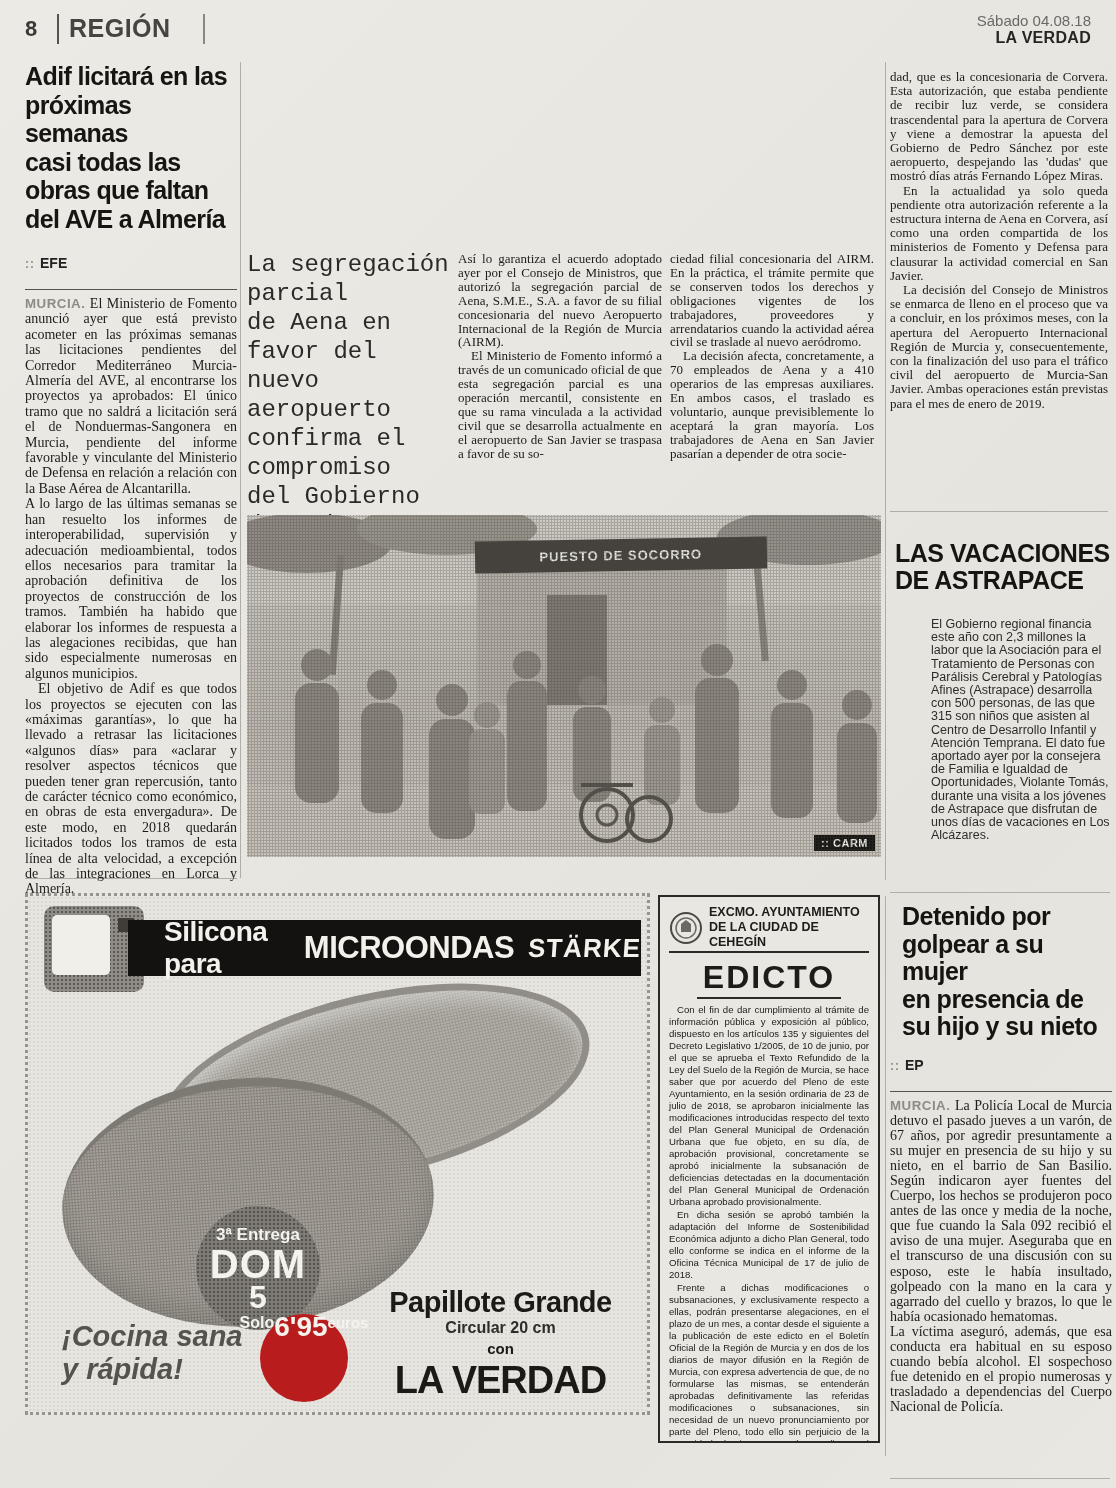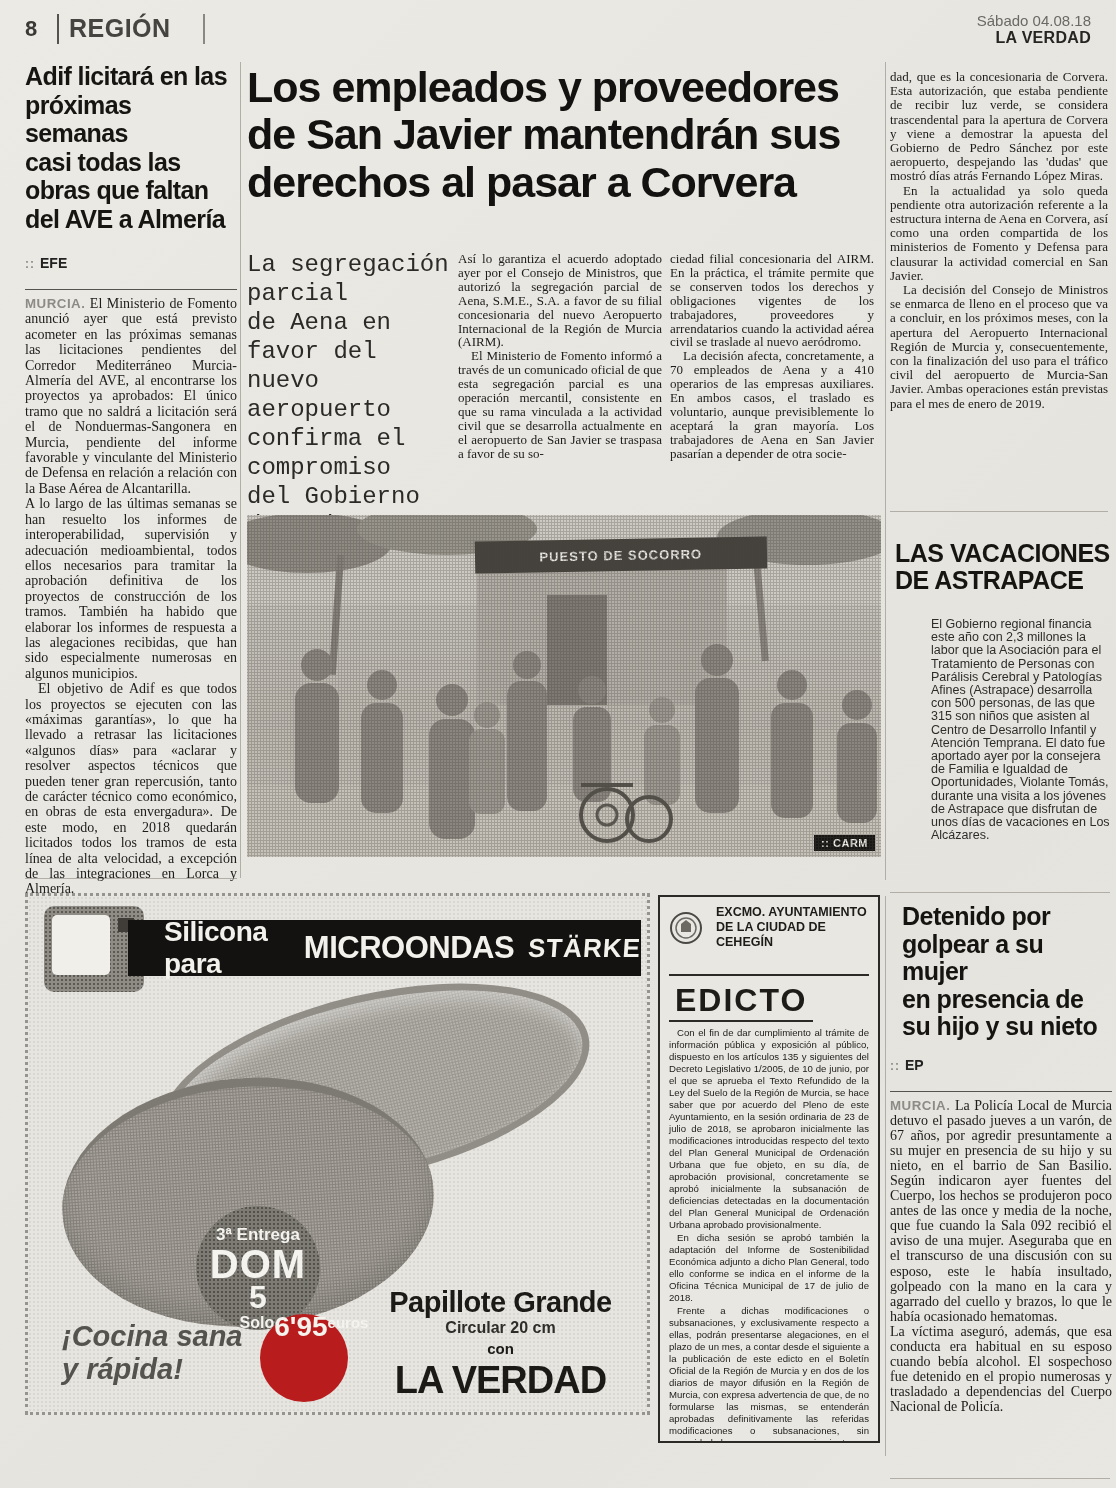--- a/index.html
+++ b/index.html
@@ -133,9 +133,6 @@
     </div>
   </div>
 
-  <h1 class="main-head">Los empleados y proveedores
-de San Javier mantendrán sus
-derechos al pasar a Corvera</h1>
 
   <div class="lede-col">
     <div class="lede">La segregación parcial

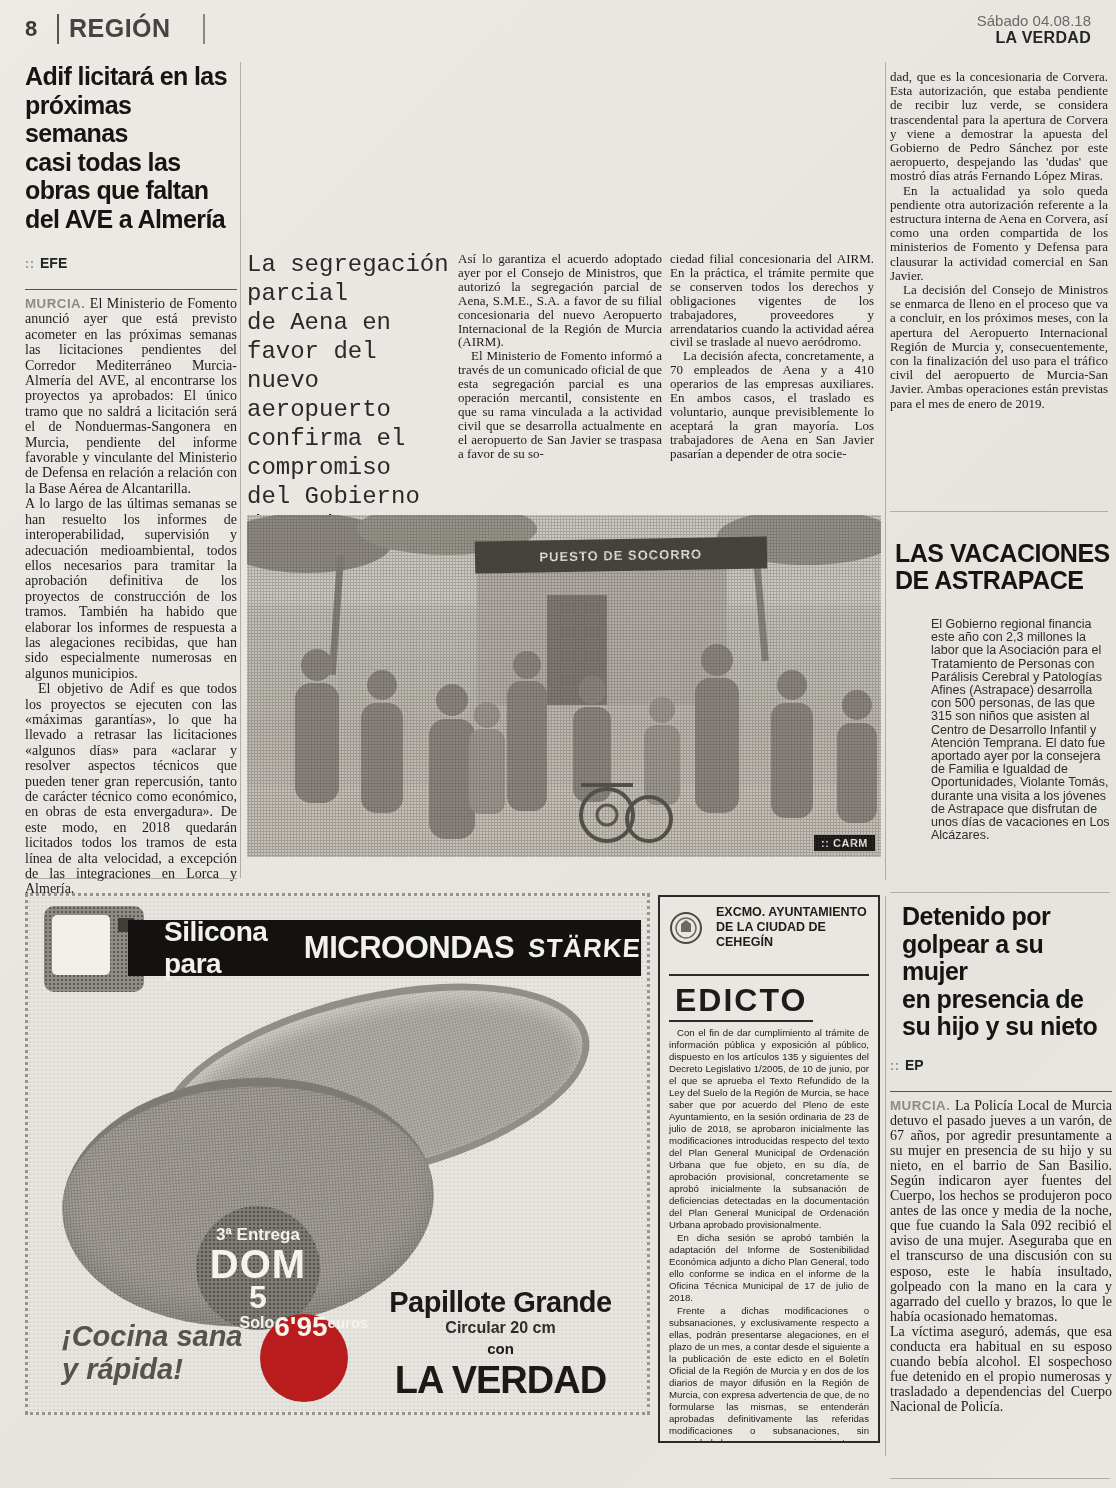--- a/index.html
+++ b/index.html
@@ -81,7 +81,7 @@
   .product .p4 { font-size:38px; font-weight:bold; letter-spacing:-1px; margin-top:2px; }
   
   .edicto { position:absolute; left:658px; top:895px; width:222px; height:548px; border:2px solid #2b2a26; background:#e9e7e2; padding:8px 9px; font-family:"Liberation Sans",sans-serif; overflow:hidden; }
-  .ed-head { display:flex; align-items:center; gap:13px; border-bottom:2px solid #2b2a26; padding-bottom:24px; }
+  .ed-head { display:flex; align-items:center; gap:6px; border-bottom:2px solid #2b2a26; padding-bottom:1px; }
   .ed-seal { flex:0 0 34px; }
   .ed-org { font-size:12.5px; font-weight:bold; line-height:1.2; color:#1d1c18; }
   .ed-title { text-align:left; margin:6px 0 5px; }

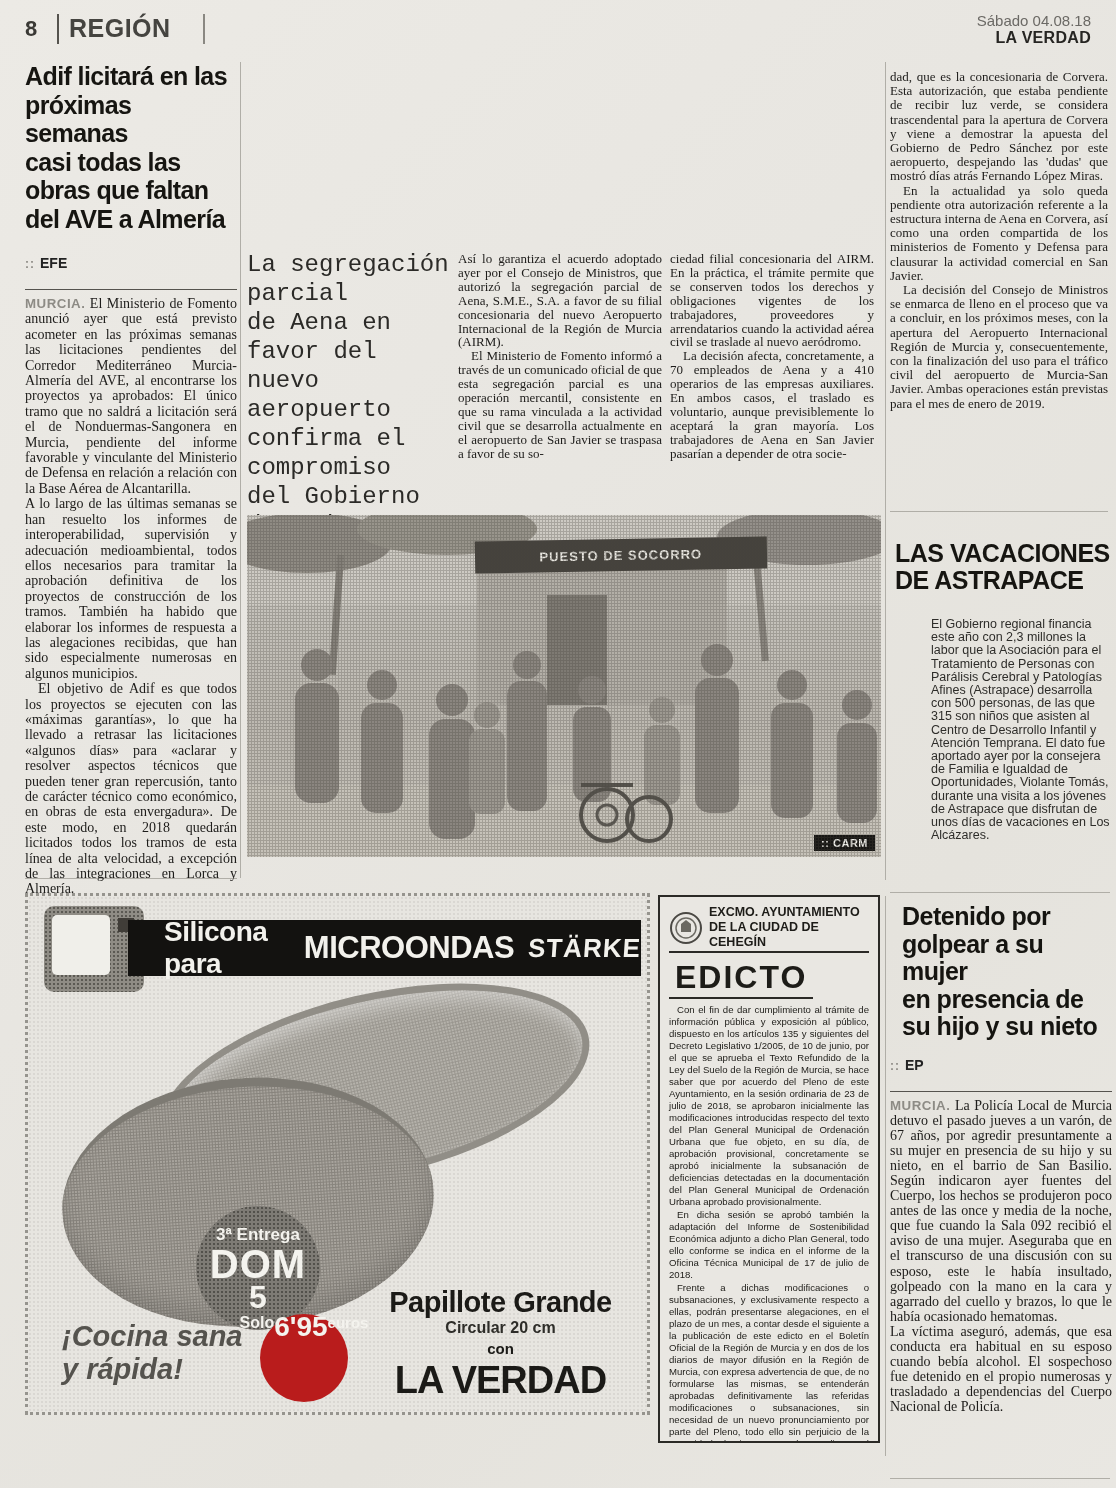--- a/index.html
+++ b/index.html
@@ -84,7 +84,7 @@
   .ed-head { display:flex; align-items:center; gap:6px; border-bottom:2px solid #2b2a26; padding-bottom:1px; }
   .ed-seal { flex:0 0 34px; }
   .ed-org { font-size:12.5px; font-weight:bold; line-height:1.2; color:#1d1c18; }
-  .ed-title { text-align:left; margin:6px 0 5px; }
+  .ed-title { text-align:center; margin:6px 0 5px; }
   .ed-title span { display:inline-block; font-size:32px; font-weight:bold; letter-spacing:2px; border-bottom:2px solid #2b2a26; padding:0 6px 1px; color:#1d1c18; }
   .ed-body { font-size:9.6px; line-height:12px; color:#23221e; }
   .ed-body p { text-align:justify; text-indent:8px; margin-bottom:1px; }

